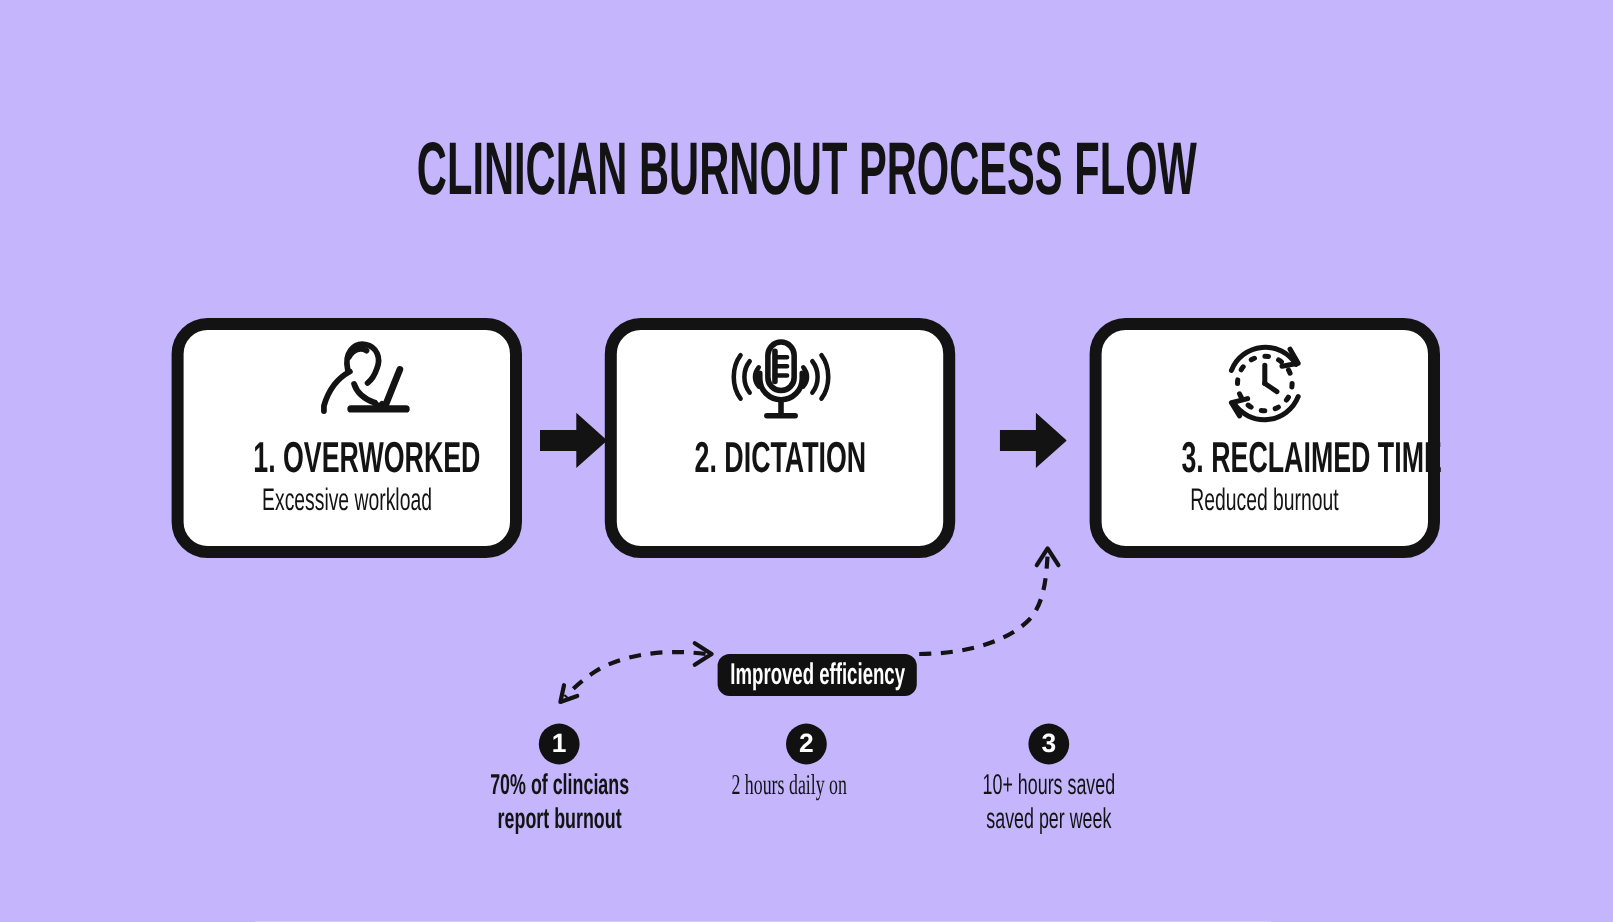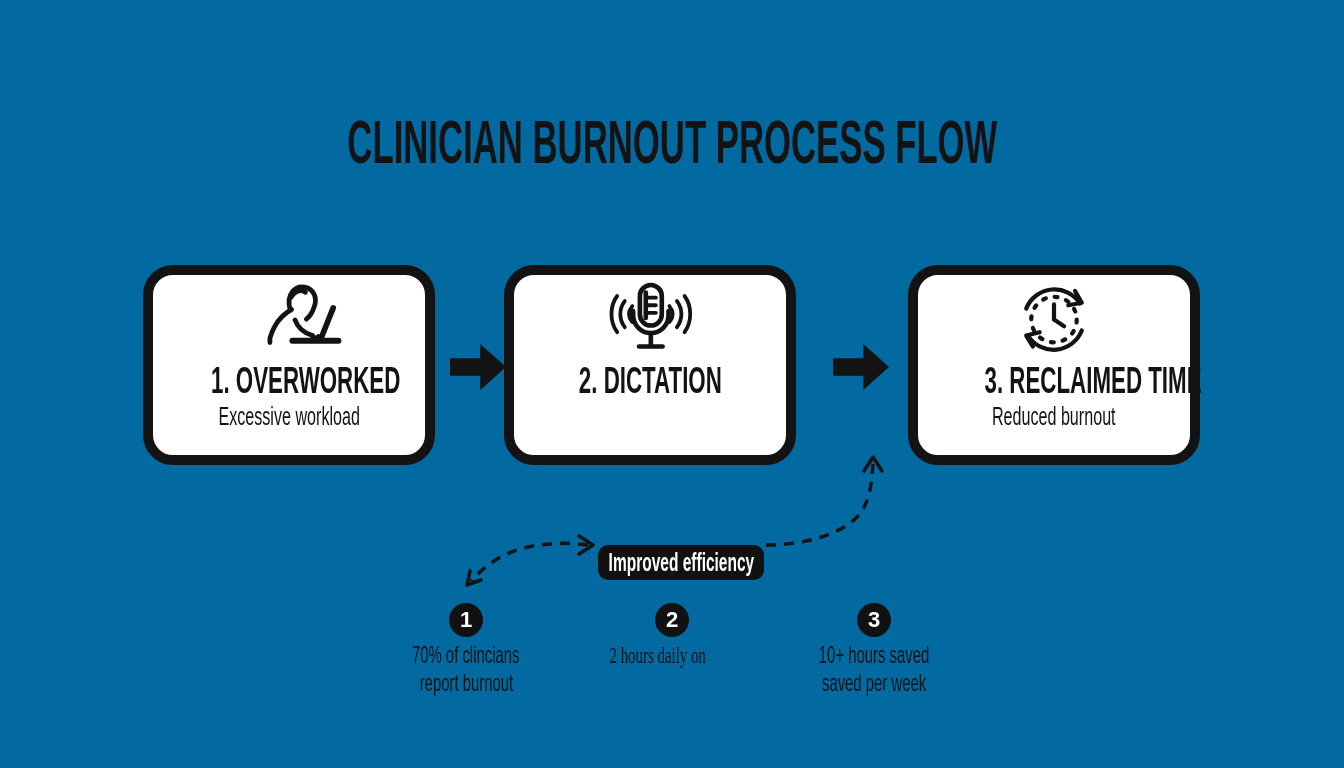--- a/index.html
+++ b/index.html
@@ -6,7 +6,7 @@
   body { background:#e8e8e8; font-family:"Liberation Sans", sans-serif; }
   .canvas {
     position:relative; width:1344px; height:768px;
-    background:#0369a1; color:#131313; overflow:hidden;
+    background:#c4b5fd; color:#131313; overflow:hidden;
   }
   .cond { display:inline-block; transform:scaleX(0.62); transform-origin:center center; white-space:nowrap; }
   .cond-title { display:inline-block; transform:scaleX(0.56); transform-origin:center center; white-space:nowrap; }

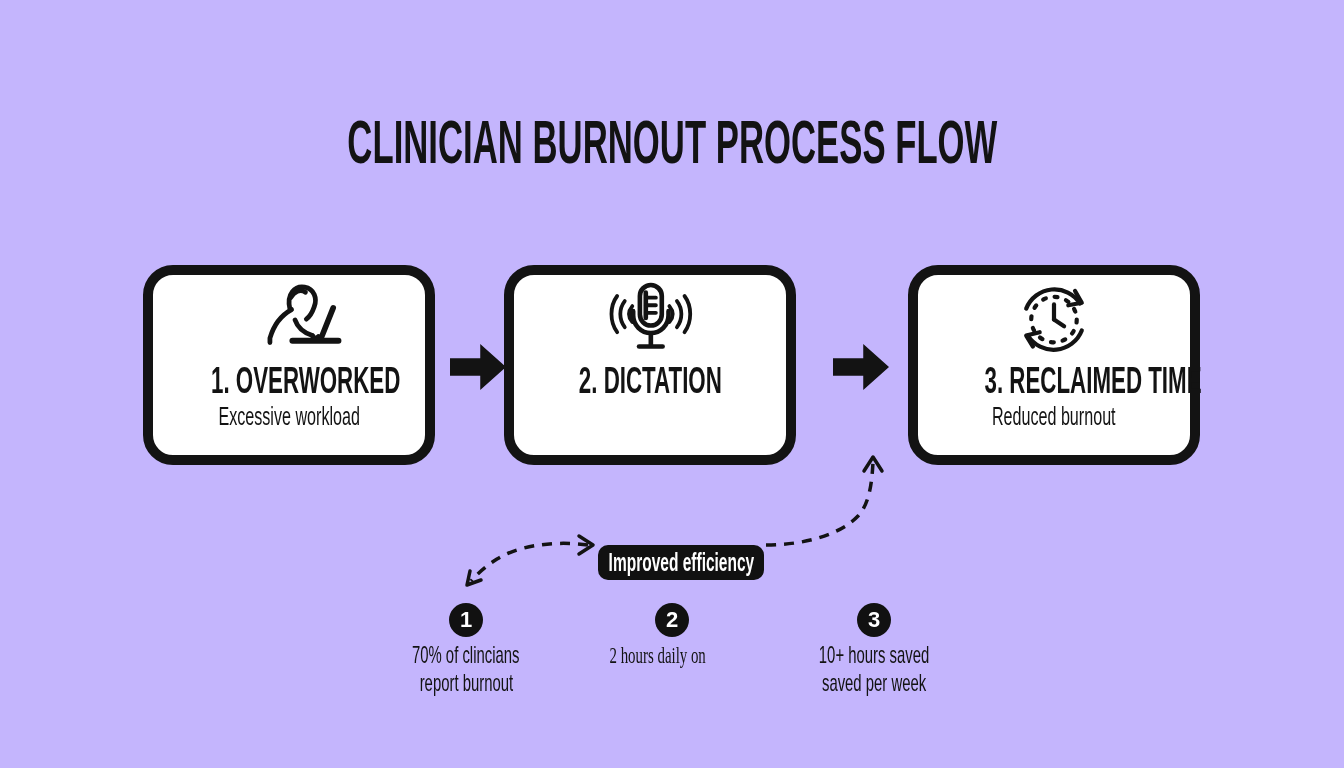--- a/index.html
+++ b/index.html
@@ -151,7 +151,7 @@
     <span>3</span>
   </div>
 
-  <div class="stat-text" style="left:316px;">
+  <div class="stat-text" style="left:316px;font-weight:bold;">
     <div><span class="cond">70% of clincians</span></div>
     <div><span class="cond">report burnout</span></div>
   </div>

